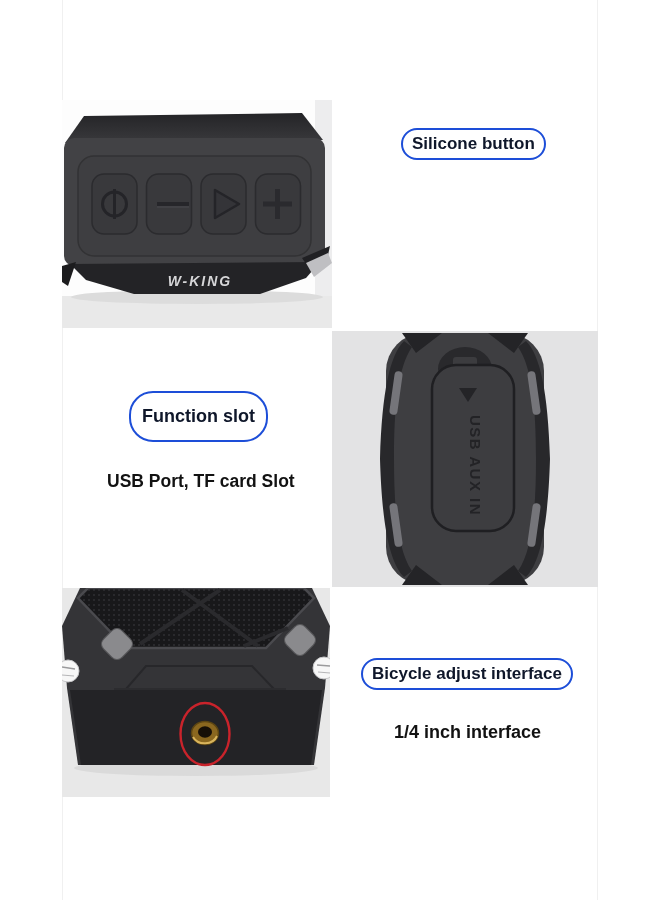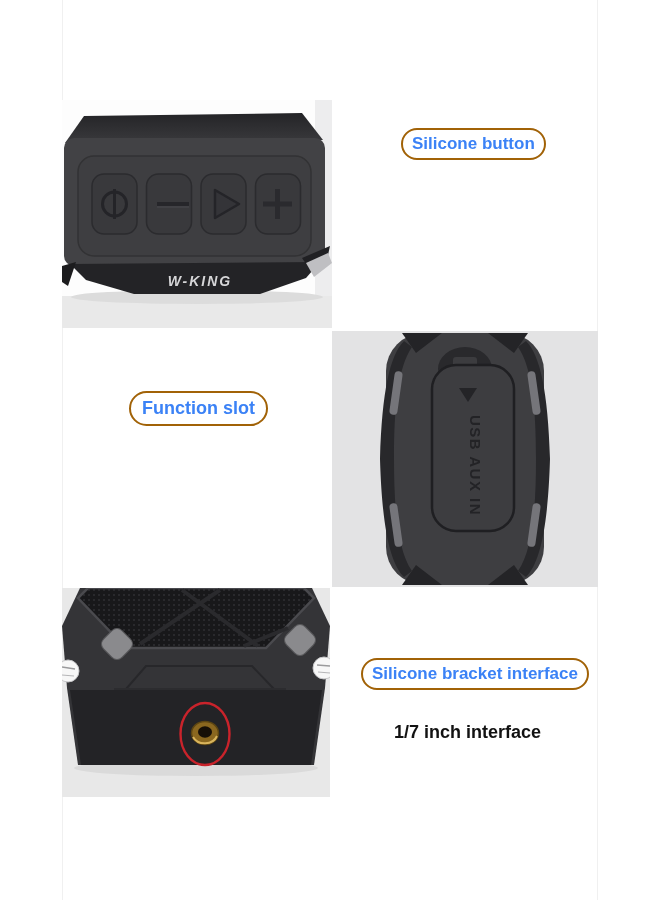--- a/index.html
+++ b/index.html
@@ -9,8 +9,8 @@
   .photo{position:absolute;display:block;}
   .pill{
     position:absolute;display:inline-flex;align-items:center;justify-content:center;
-    border:2px solid #a16207;border-radius:24px;padding:4px 9px;
-    font-weight:700;font-size:17px;color:#3b82f6;white-space:nowrap;background:transparent;
+    border:2px solid #1d4ed8;border-radius:24px;padding:4px 9px;
+    font-weight:700;font-size:17px;color:#0f172a;white-space:nowrap;background:transparent;
   }
   .pill.big{font-size:18px;padding:5px 11px;}
   .desc{position:absolute;font-weight:700;color:#121212;white-space:nowrap;}

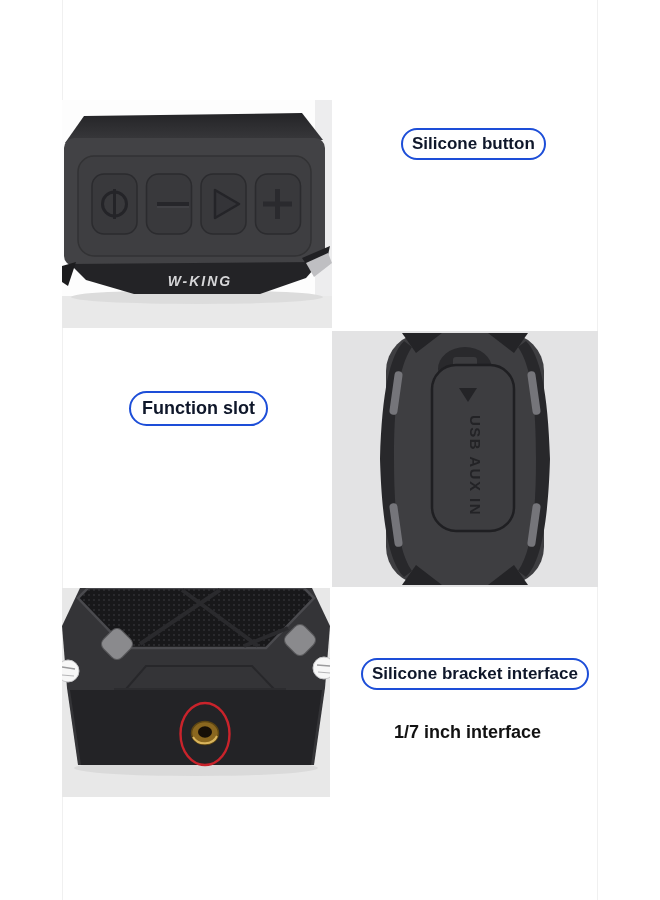--- a/index.html
+++ b/index.html
@@ -12,7 +12,7 @@
     border:2px solid #1d4ed8;border-radius:24px;padding:4px 9px;
     font-weight:700;font-size:17px;color:#0f172a;white-space:nowrap;background:transparent;
   }
-  .pill.big{font-size:18px;padding:5px 11px;}
+  .pill.big{font-size:18px;padding:13px 11px;}
   .desc{position:absolute;font-weight:700;color:#121212;white-space:nowrap;}
   .desc.two-line{line-height:23px;font-size:17.5px;}
   .desc.one-line{font-size:17.5px;}

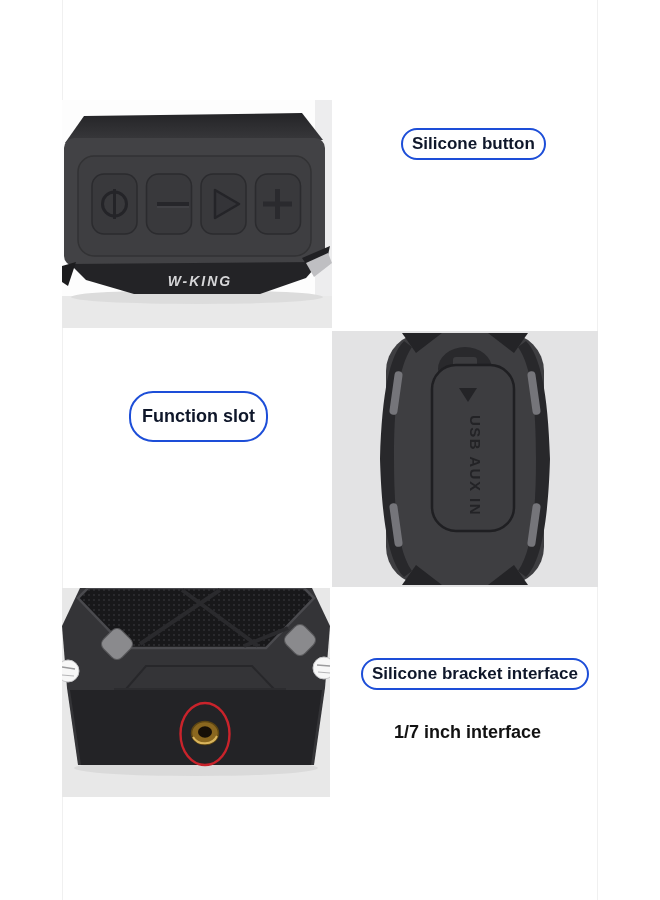--- a/index.html
+++ b/index.html
@@ -103,6 +103,7 @@
   <div class="pill big" style="left:129px;top:391px;">
       <span>Function slot</span>
     </div>
+  <div class="desc one-line" style="left:107px;top:471px;">USB Port, TF card Slot</div>
 
   <svg class="photo" style="left:62px;top:588px;" width="268" height="209" viewBox="0 0 268 209">
     <defs>

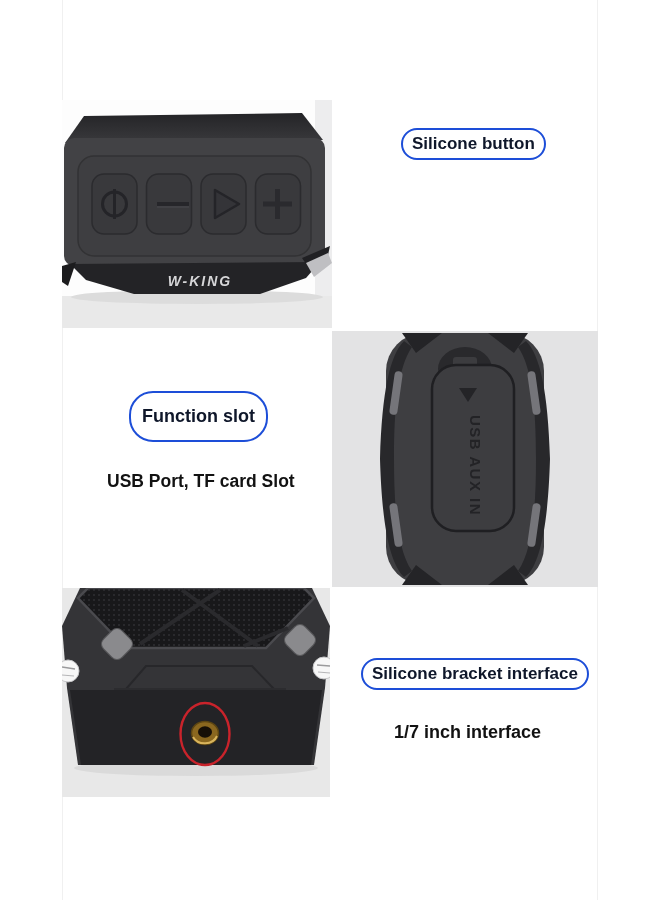--- a/index.html
+++ b/index.html
@@ -149,7 +149,7 @@
   </svg>
 
   <div class="pill" style="left:361px;top:658px;">
-      <span>Silicone bracket interface</span>
+      <span>Bicycle adjust interface</span>
     </div>
   <div class="desc one-line-lg" style="left:394px;top:722px;">1/7 inch interface</div>
 

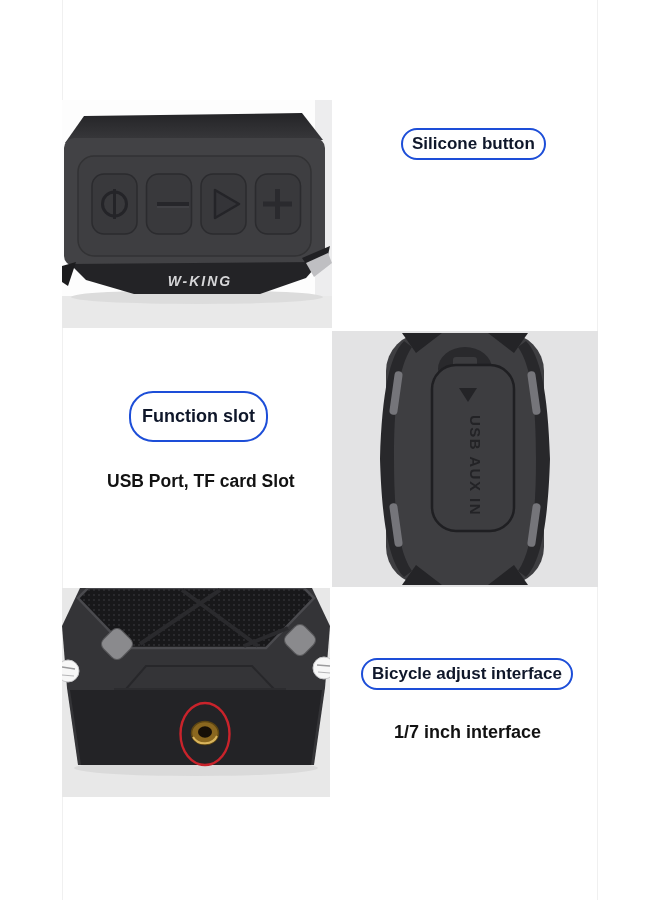--- a/index.html
+++ b/index.html
@@ -151,7 +151,7 @@
   <div class="pill" style="left:361px;top:658px;">
       <span>Bicycle adjust interface</span>
     </div>
-  <div class="desc one-line-lg" style="left:394px;top:722px;">1/7 inch interface</div>
+  <div class="desc one-line-lg" style="left:394px;top:722px;">1/4 inch interface</div>
 
 </div>
 

